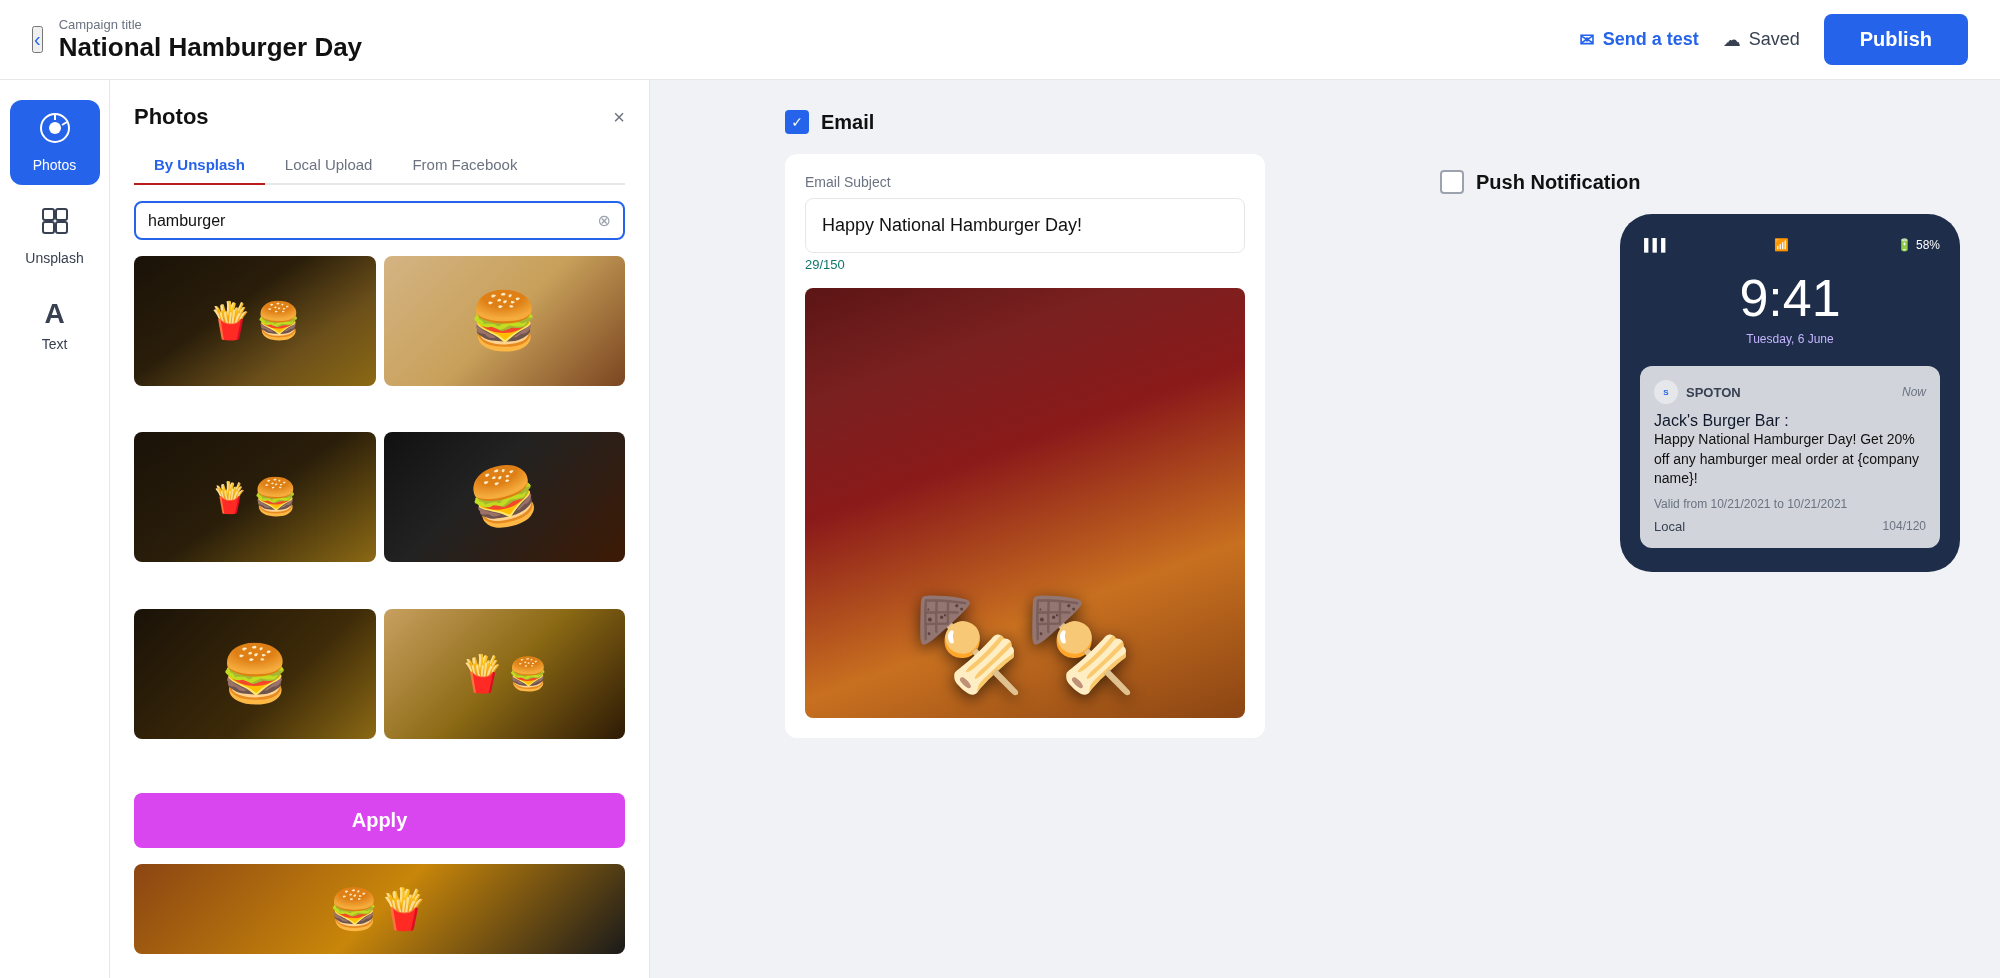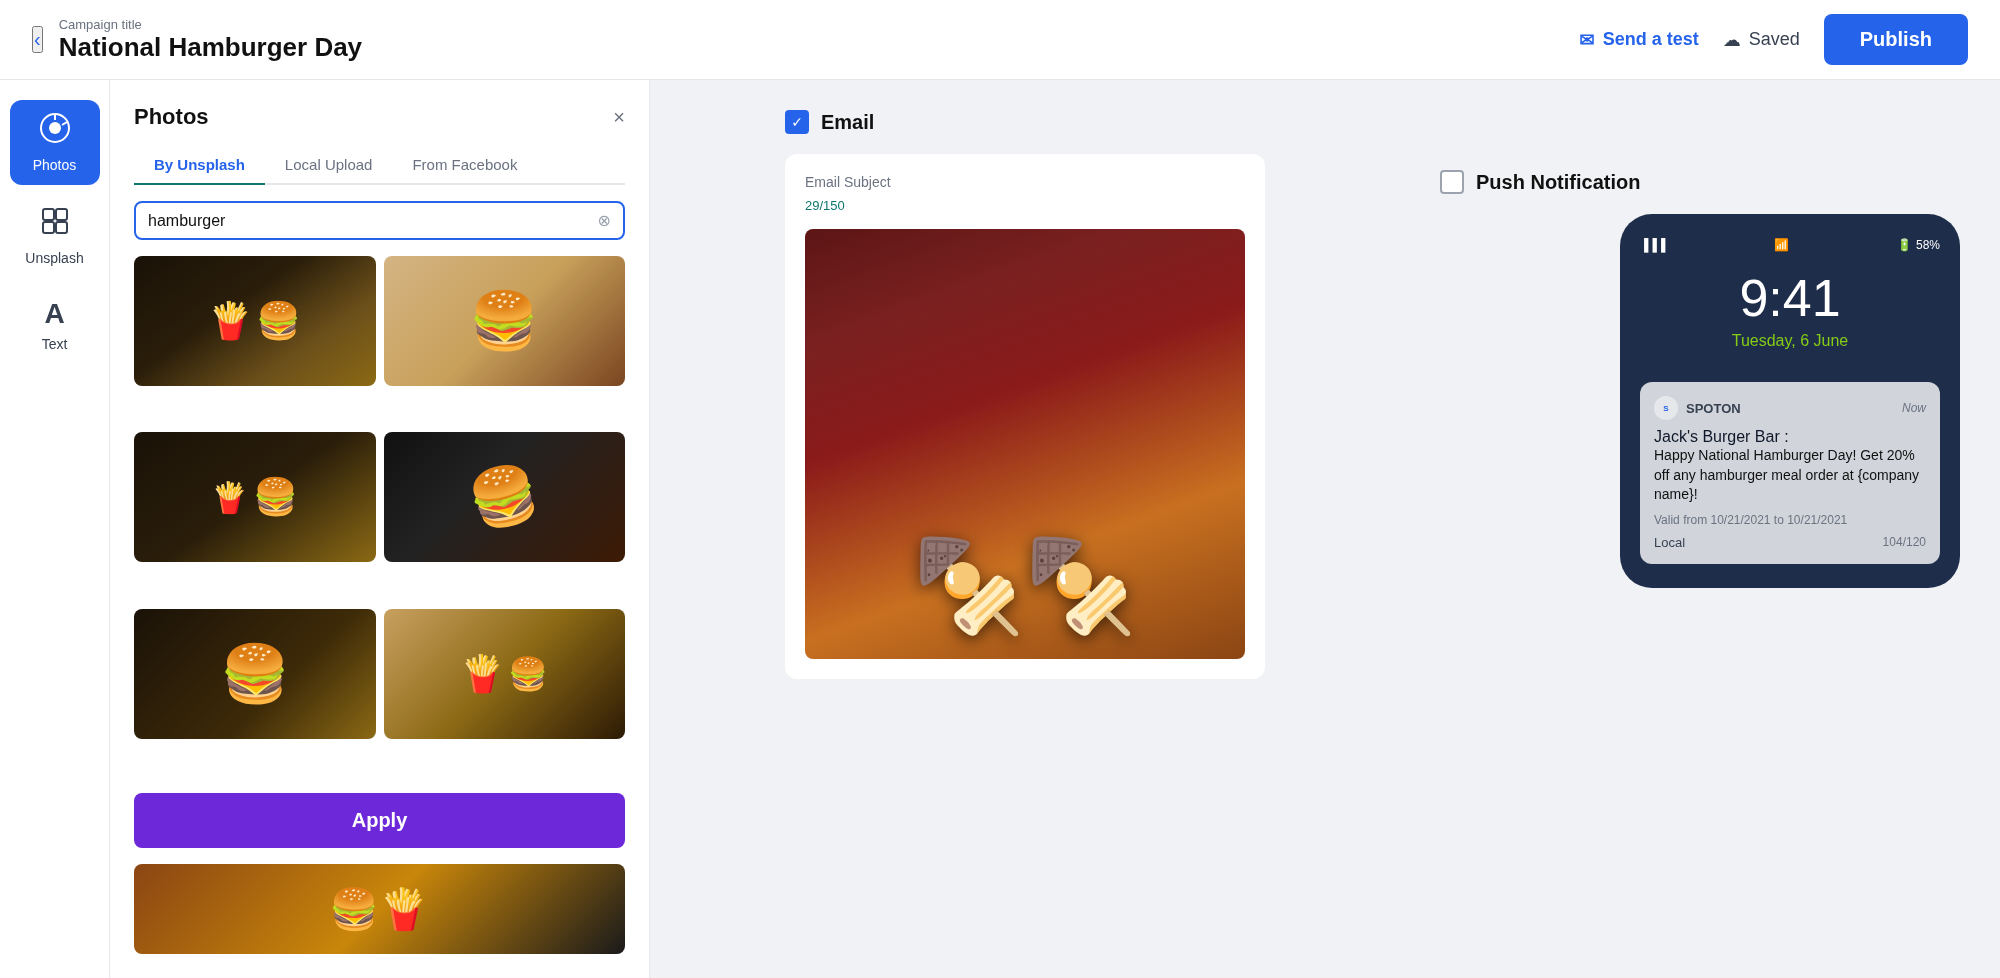--- a/index.html
+++ b/index.html
@@ -92,7 +92,7 @@
       color: #6b7280; background: none; border: none;
       border-bottom: 2px solid transparent; margin-bottom: -2px;
     }
-    .tab.active { color: #2563eb; border-bottom: 2px solid #0f766e; font-weight: 600; }
+    .tab.active { color: #2563eb; border-bottom: 2px solid #b91c1c; font-weight: 600; }
 
     
     .search-wrapper {

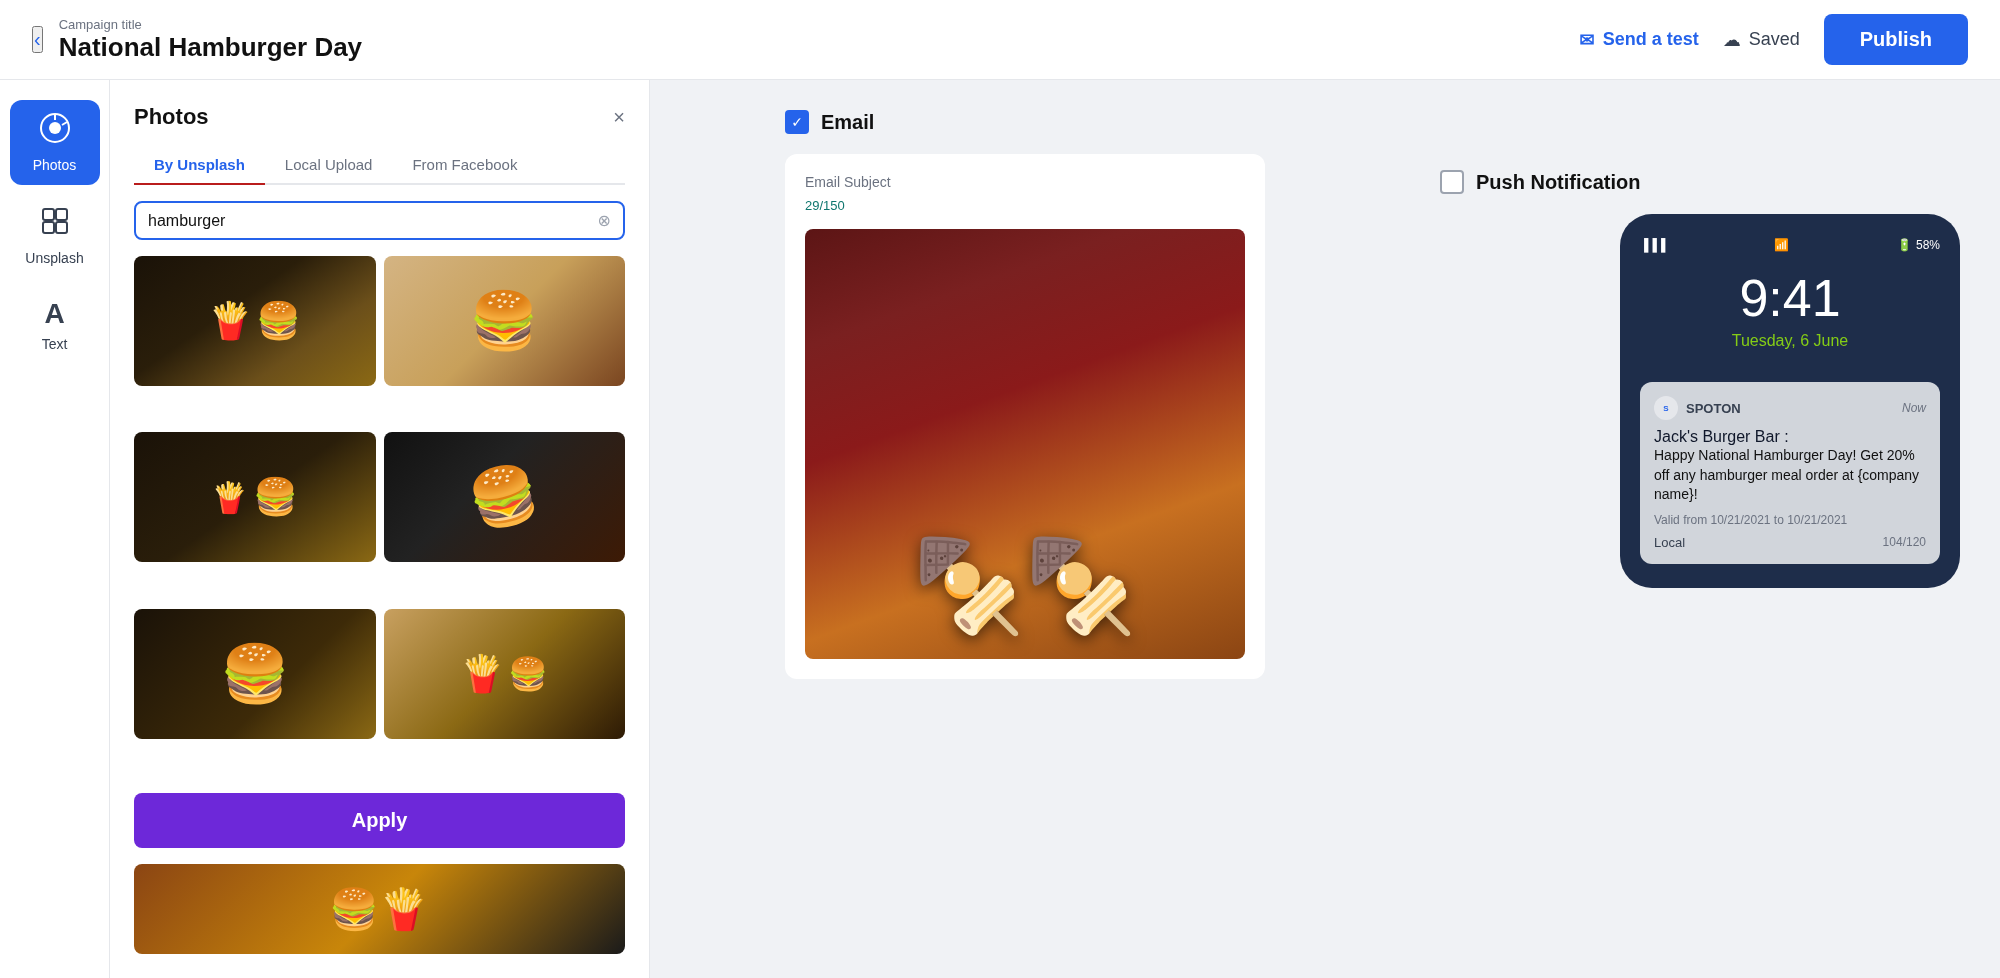--- a/index.html
+++ b/index.html
@@ -357,6 +357,7 @@
 
       <div style="background:#fff;border-radius:12px;padding:20px;">
         <div class="email-subject-label">Email Subject</div>
+        <input class="email-subject-input" type="text" value="Happy National Hamburger Day!" style="">
         <div class="char-count">29/150</div>
 
         

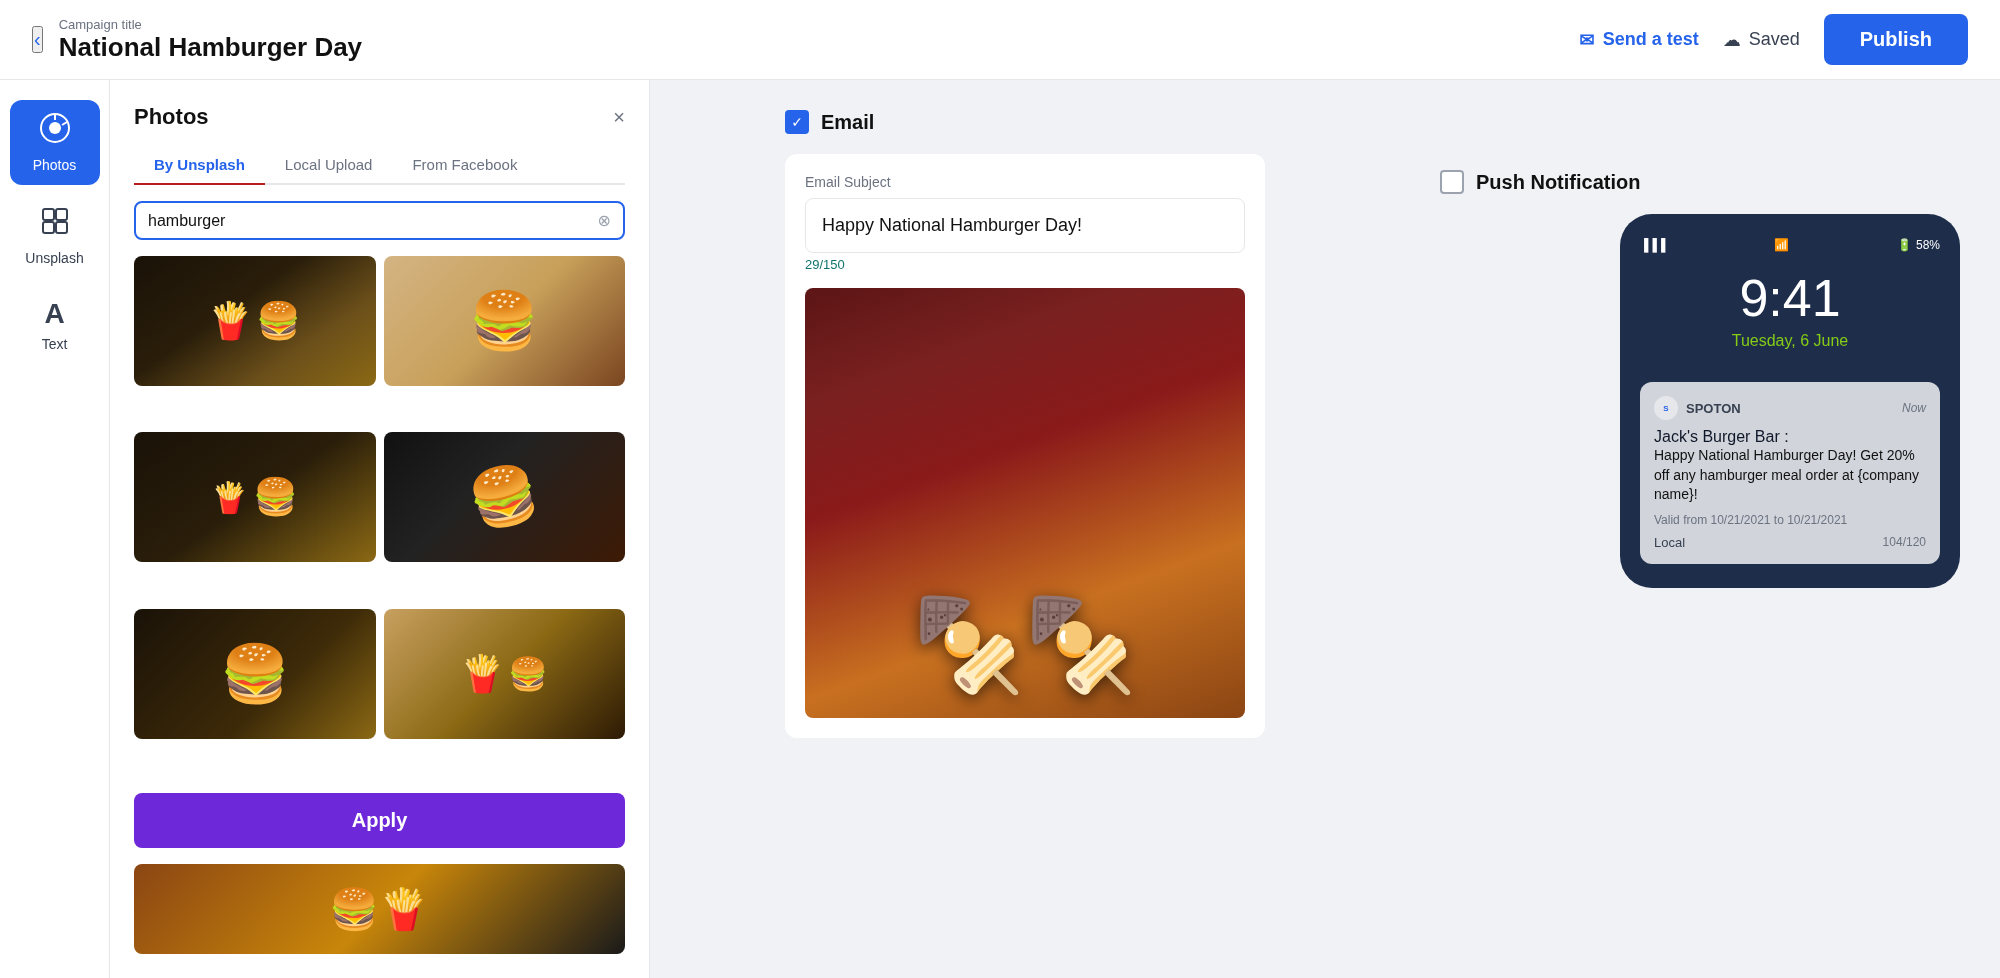--- a/index.html
+++ b/index.html
@@ -196,7 +196,7 @@
       font-size: 12px; margin-bottom: 16px;
     }
     .phone-time { font-size: 52px; font-weight: 300; text-align: center; margin: 8px 0 4px; }
-    .phone-date { font-size: 16px; text-align: center; color: #84cc16; margin-bottom: 32px; }
+    .phone-date { font-size: 12px; text-align: center; color: #c4b5fd; margin-bottom: 20px; }
     .phone-notification {
       background: #d1d5db; border-radius: 12px;
       padding: 14px; color: #111;

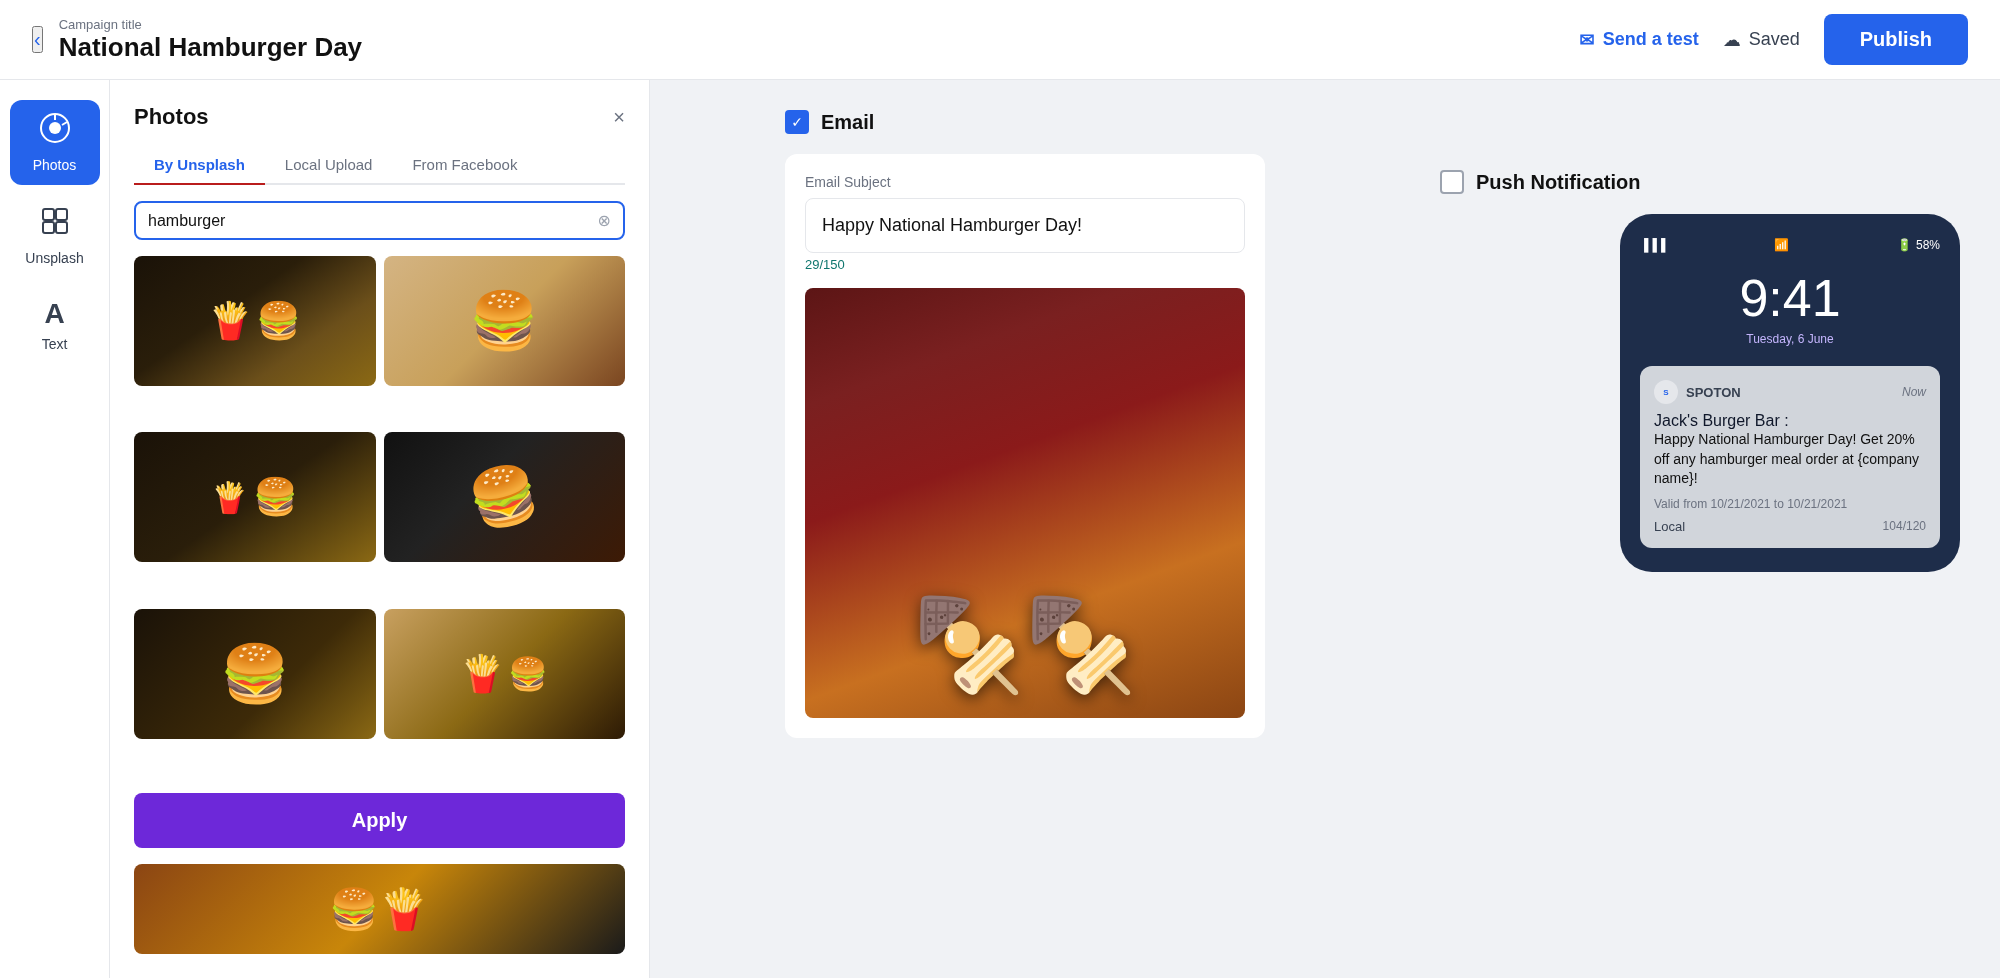--- a/index.html
+++ b/index.html
@@ -127,7 +127,7 @@
 
     
     .apply-btn {
-      background: #6d28d9; color: #fff;
+      background: #d946ef; color: #fff;
       border: none; border-radius: 8px;
       padding: 16px; font-size: 20px; font-weight: 600;
       cursor: pointer; width: 100%;

